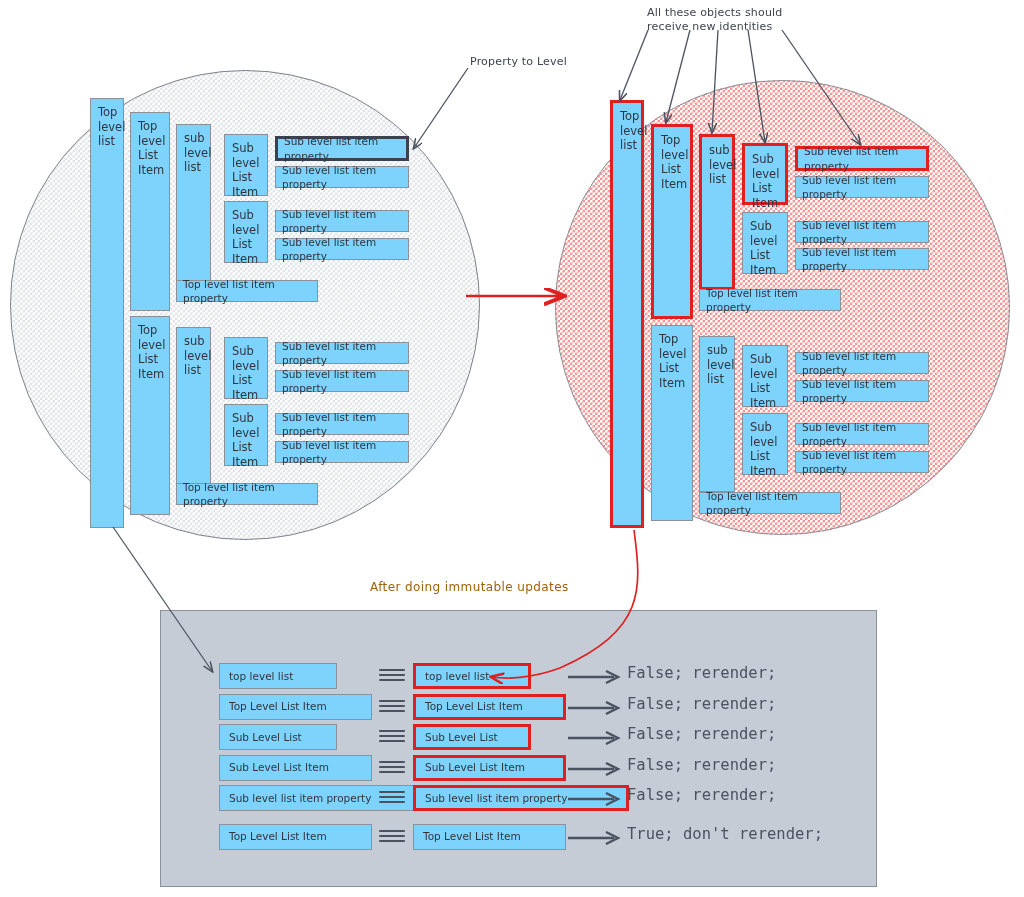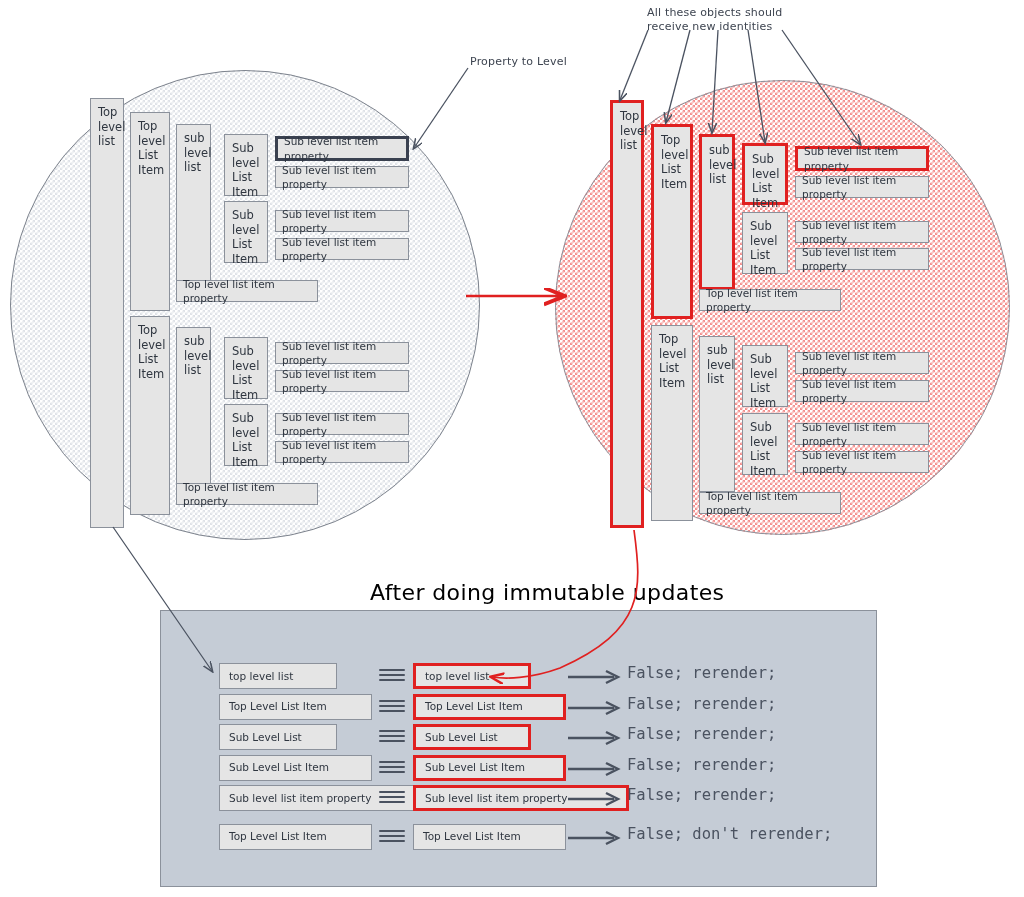--- a/index.html
+++ b/index.html
@@ -12,7 +12,7 @@
 
   
   .bx{
-    position:absolute;box-sizing:border-box;background:#e5e5e5;
+    position:absolute;box-sizing:border-box;background:#7dd3fc;
     border:1.4px solid #8b919b;
     font-size:11.5px;line-height:14.5px;color:#2f3640;
     padding:6px 7px;

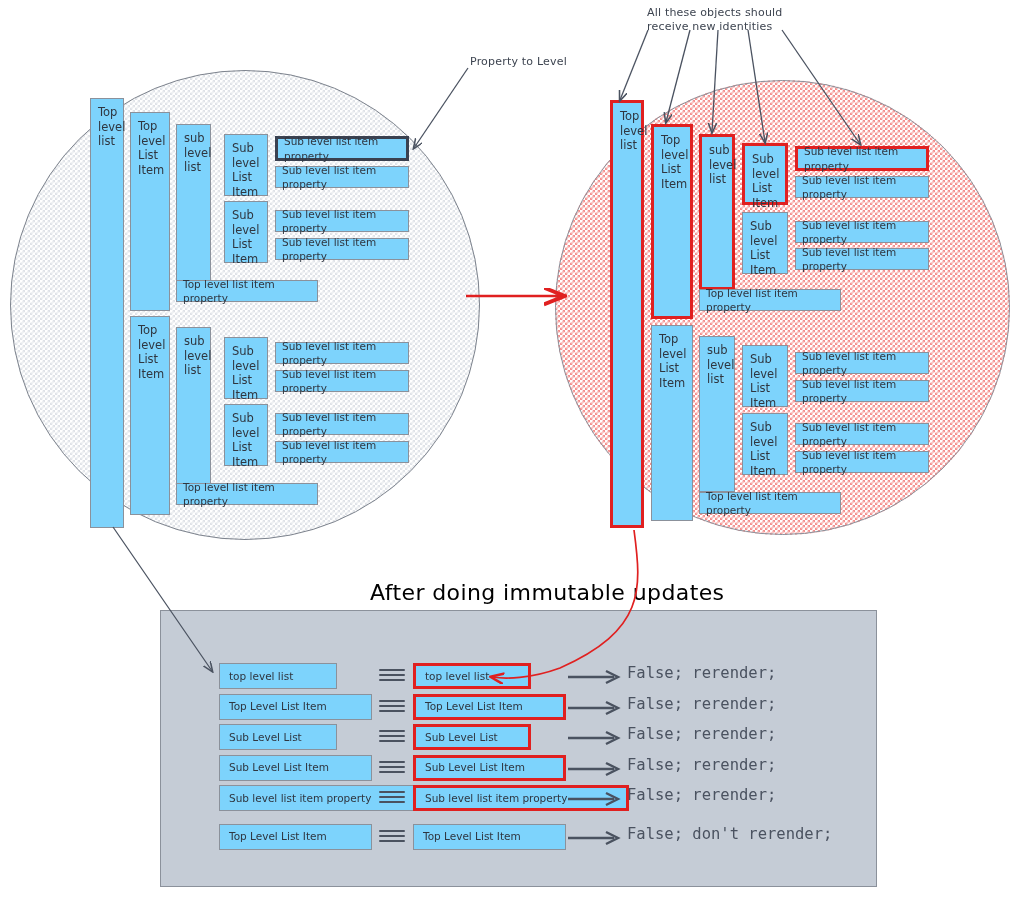--- a/index.html
+++ b/index.html
@@ -49,7 +49,7 @@
   }
   .anno{position:absolute;white-space:pre-line;line-height:14px;}
   .title-hand{
-    position:absolute;font-size:22px;color:#000000;letter-spacing:.4px;
+    position:absolute;font-size:12px;color:#a16207;letter-spacing:.4px;
   }
 
   

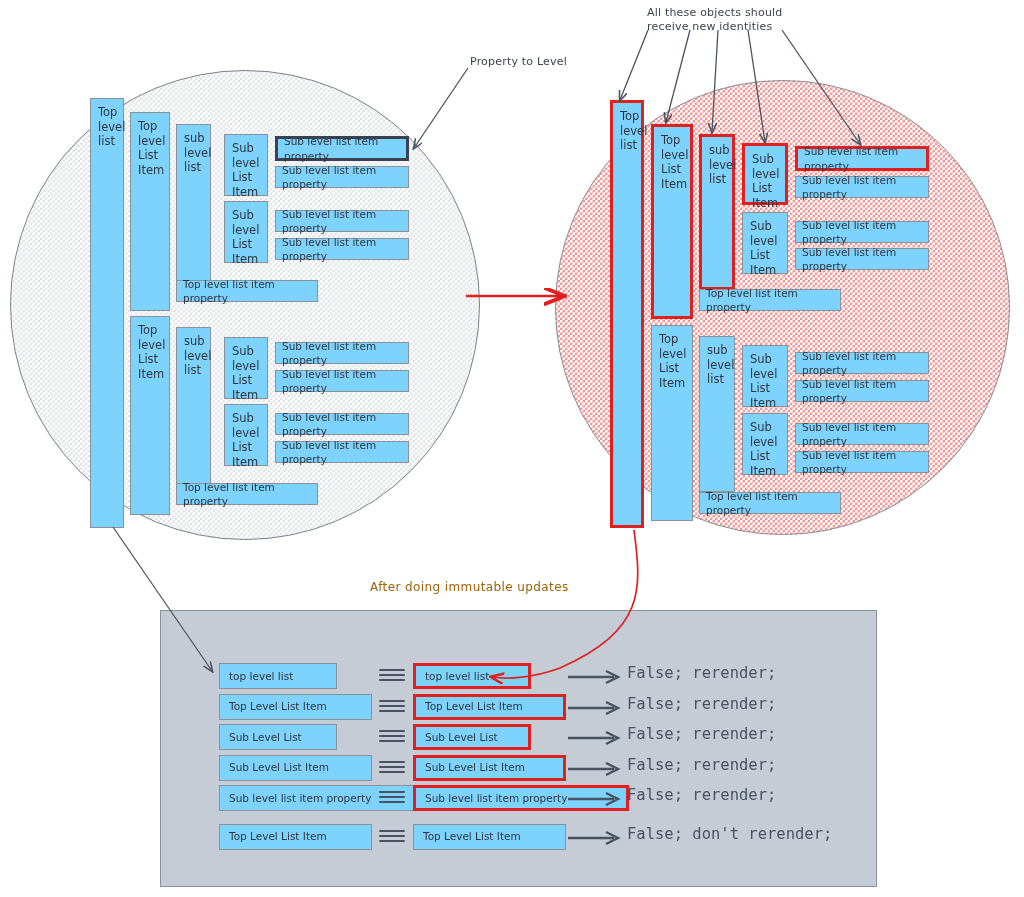--- a/index.html
+++ b/index.html
@@ -277,7 +277,7 @@
             <line x1="2" y1="10" x2="48" y2="10" stroke="#4a5260" stroke-width="2.4"></line>
             <path d="M40,4 L52,10 L40,16" fill="none" stroke="#4a5260" stroke-width="2.4"></path>
           </svg>
-          <div class="res">False; don't rerender;</div>
+          <div class="res">True; don't rerender;</div>
         </div>
       </div>
   </div>

